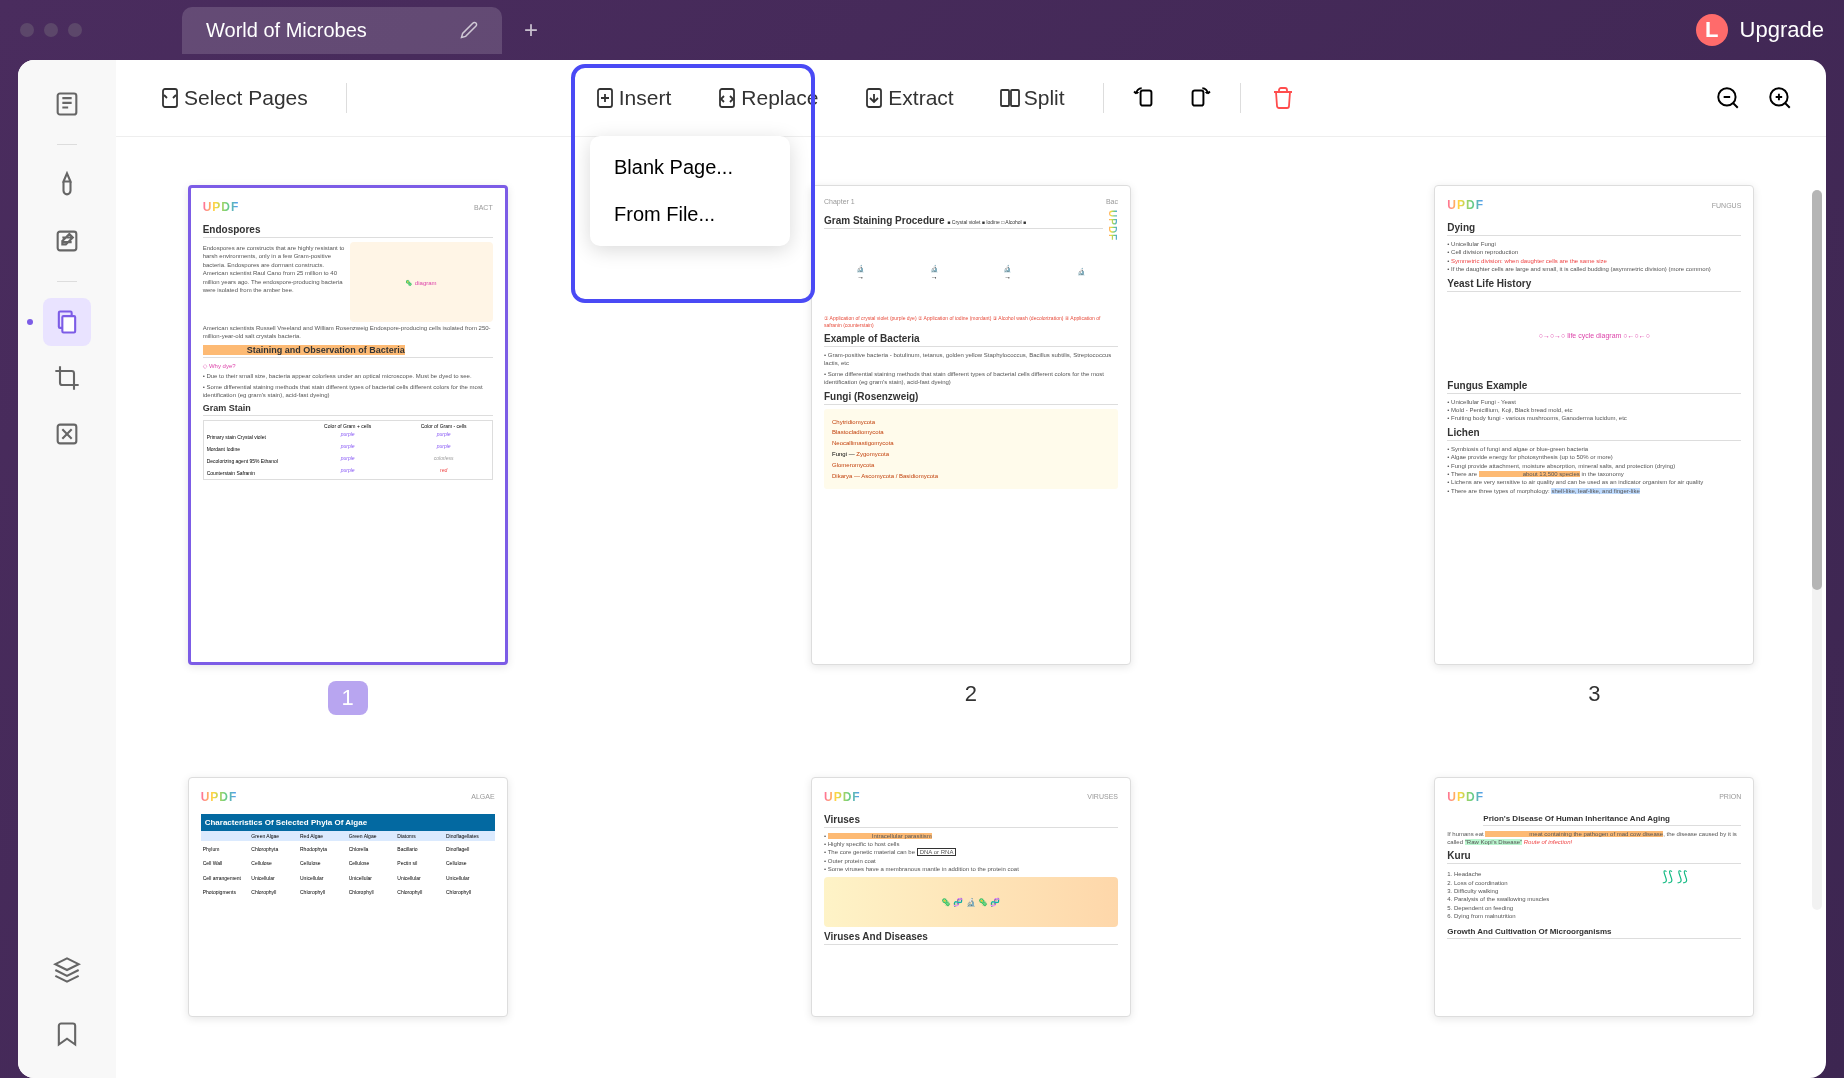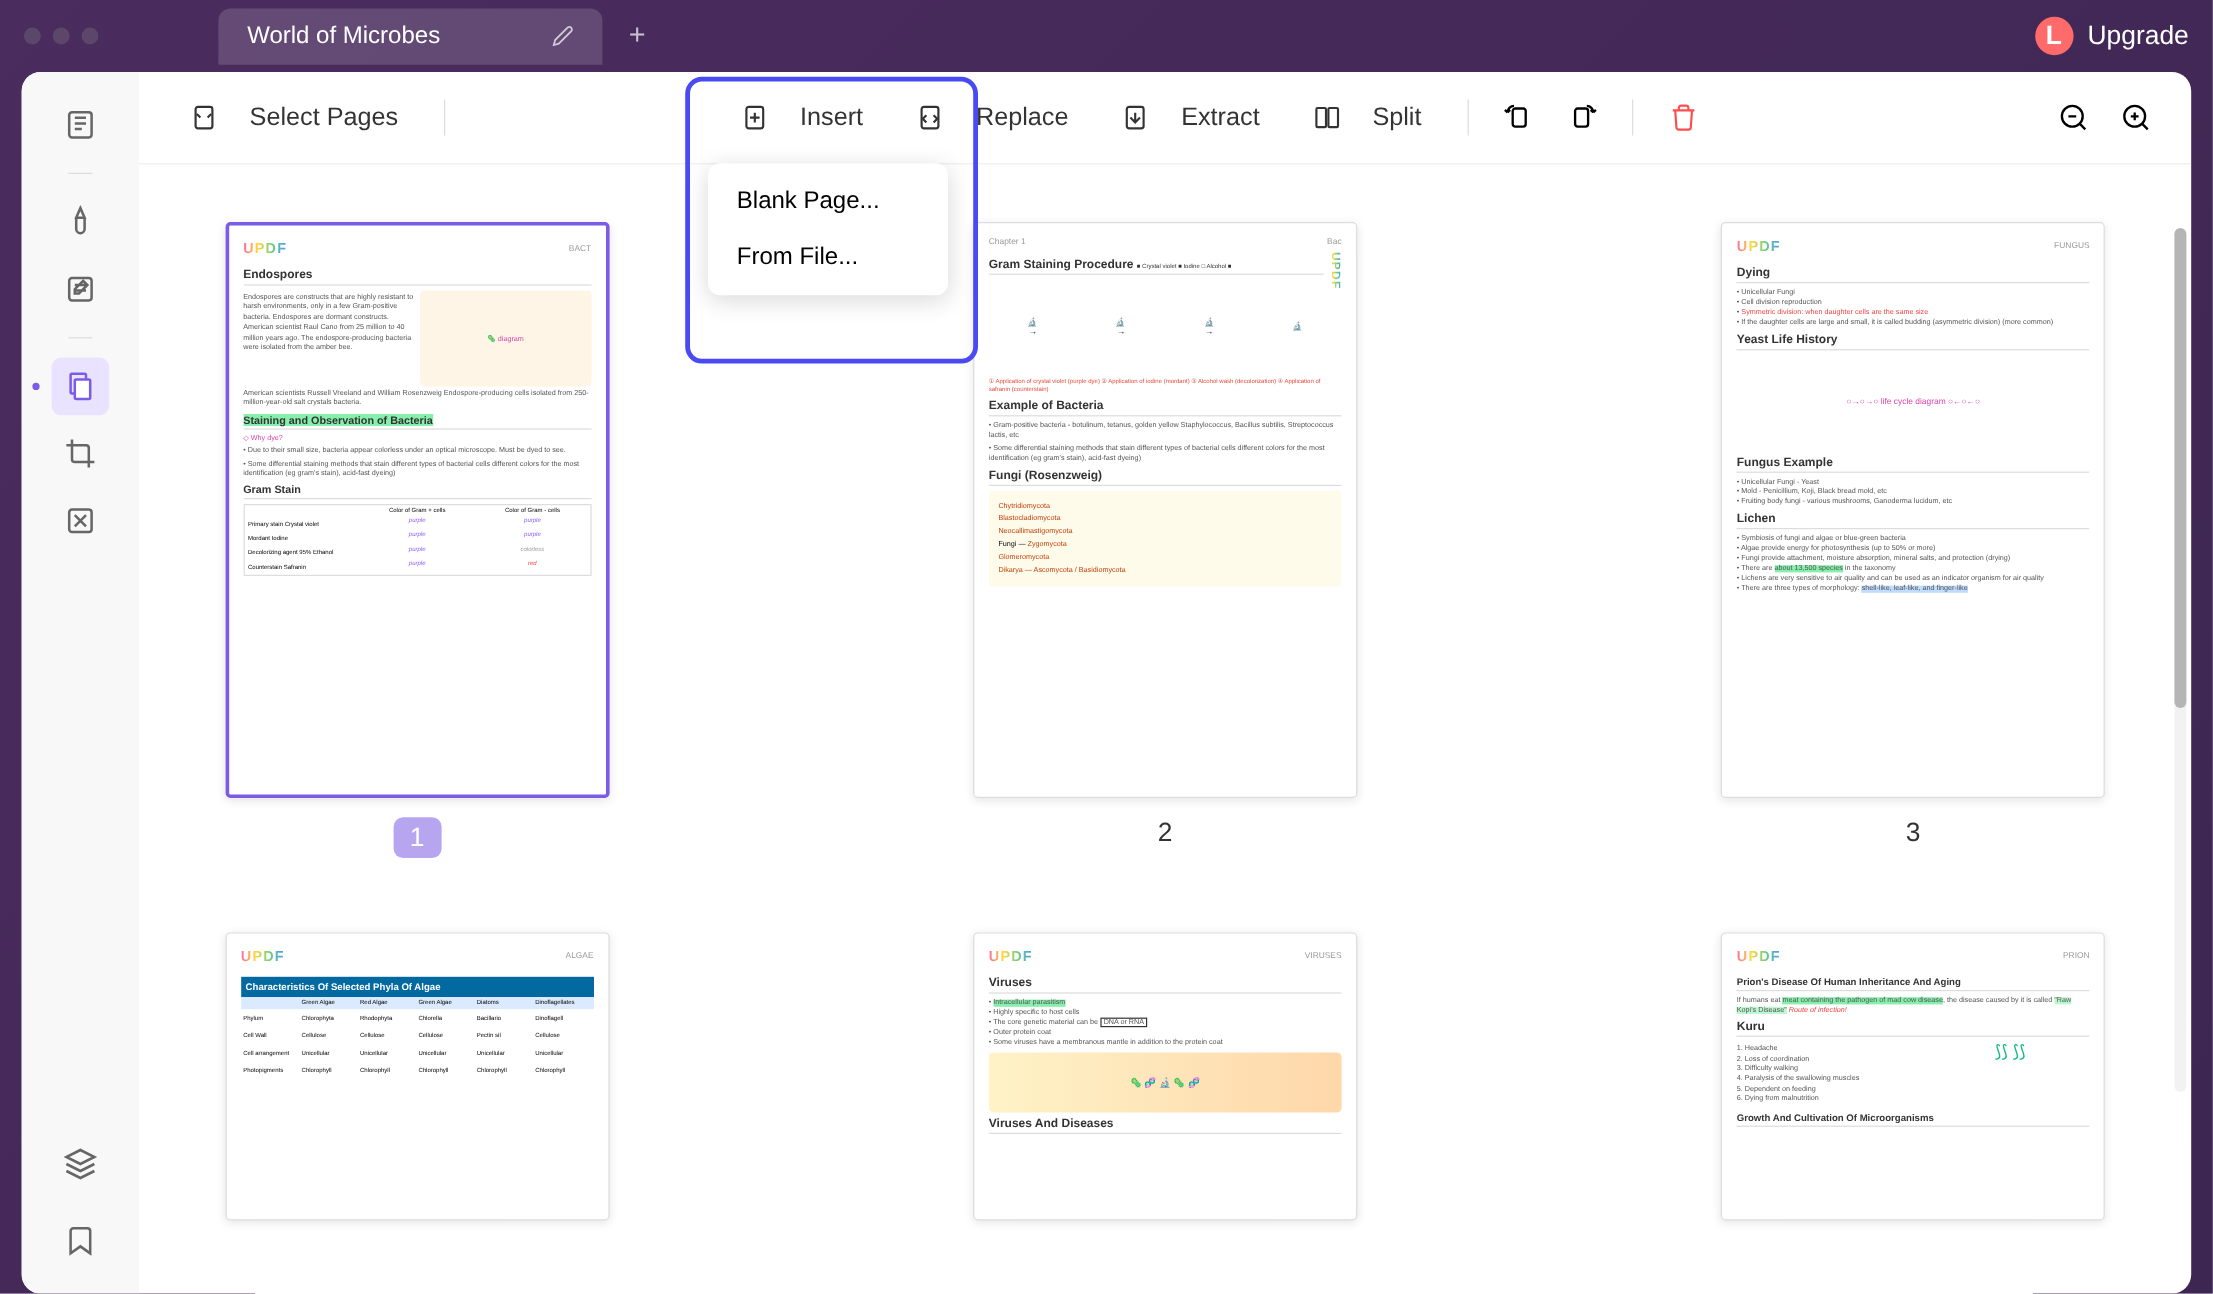--- a/index.html
+++ b/index.html
@@ -29,7 +29,7 @@
     .content-area { flex: 1; display: flex; flex-direction: column; position: relative; }
     
     .toolbar { display: flex; align-items: center; padding: 16px 24px; gap: 8px; border-bottom: 1px solid #eee; }
-    .toolbar-btn { display: flex; align-items: center; gap: 26px; padding: 10px 18px; border-radius: 8px; cursor: pointer; font-size: 21px; color: #333; }
+    .toolbar-btn { display: flex; align-items: center; gap: 2px; padding: 10px 18px; border-radius: 8px; cursor: pointer; font-size: 21px; color: #333; }
     .toolbar-divider { width: 1px; height: 30px; background: #ddd; margin: 0 12px; }
     .toolbar-spacer { flex: 1; }
     .icon-btn { width: 44px; height: 44px; display: flex; align-items: center; justify-content: center; cursor: pointer; border-radius: 8px; }

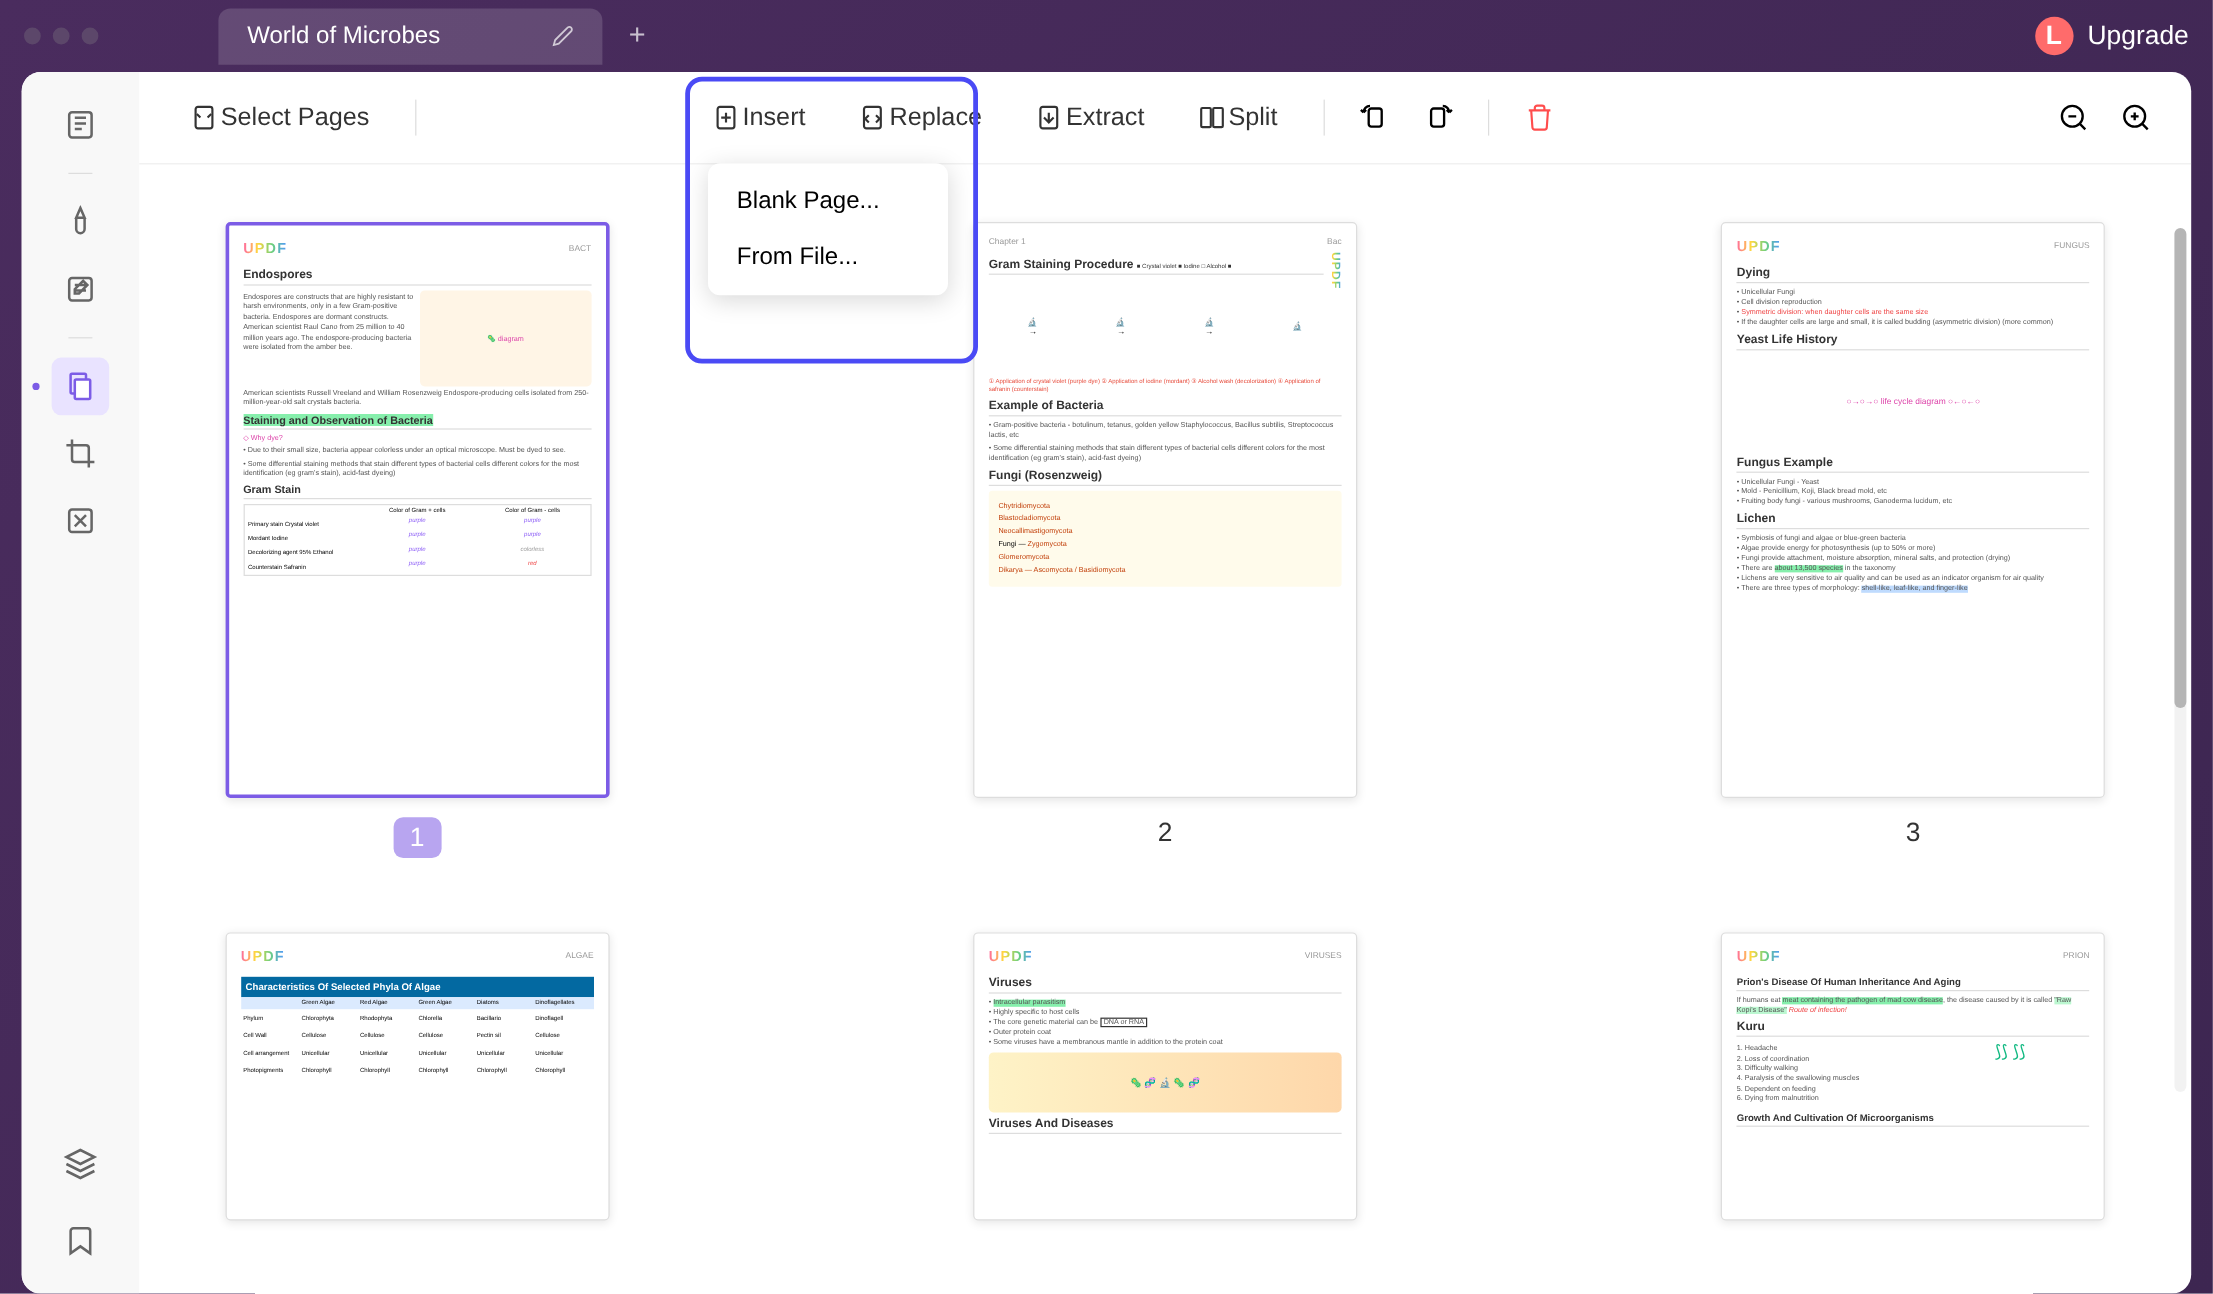--- a/index.html
+++ b/index.html
@@ -51,7 +51,7 @@
     .thumb-category { font-size: 7px; color: #999; }
     .thumb-title { font-size: 10px; font-weight: 600; color: #333; margin: 4px 0; border-bottom: 1px solid #ddd; padding-bottom: 2px; }
     .thumb-text { font-size: 6px; color: #555; line-height: 1.4; margin: 2px 0; }
-    .thumb-highlight { background: #86efac; }
+    .thumb-highlight { background: #fdba74; padding-left: 44px; }
     
     .scrollbar-track { position: absolute; right: 4px; top: 130px; width: 10px; height: 720px; background: rgba(0,0,0,0.05); border-radius: 5px; }
     .scrollbar-thumb { width: 100%; height: 400px; background: rgba(0,0,0,0.25); border-radius: 5px; }

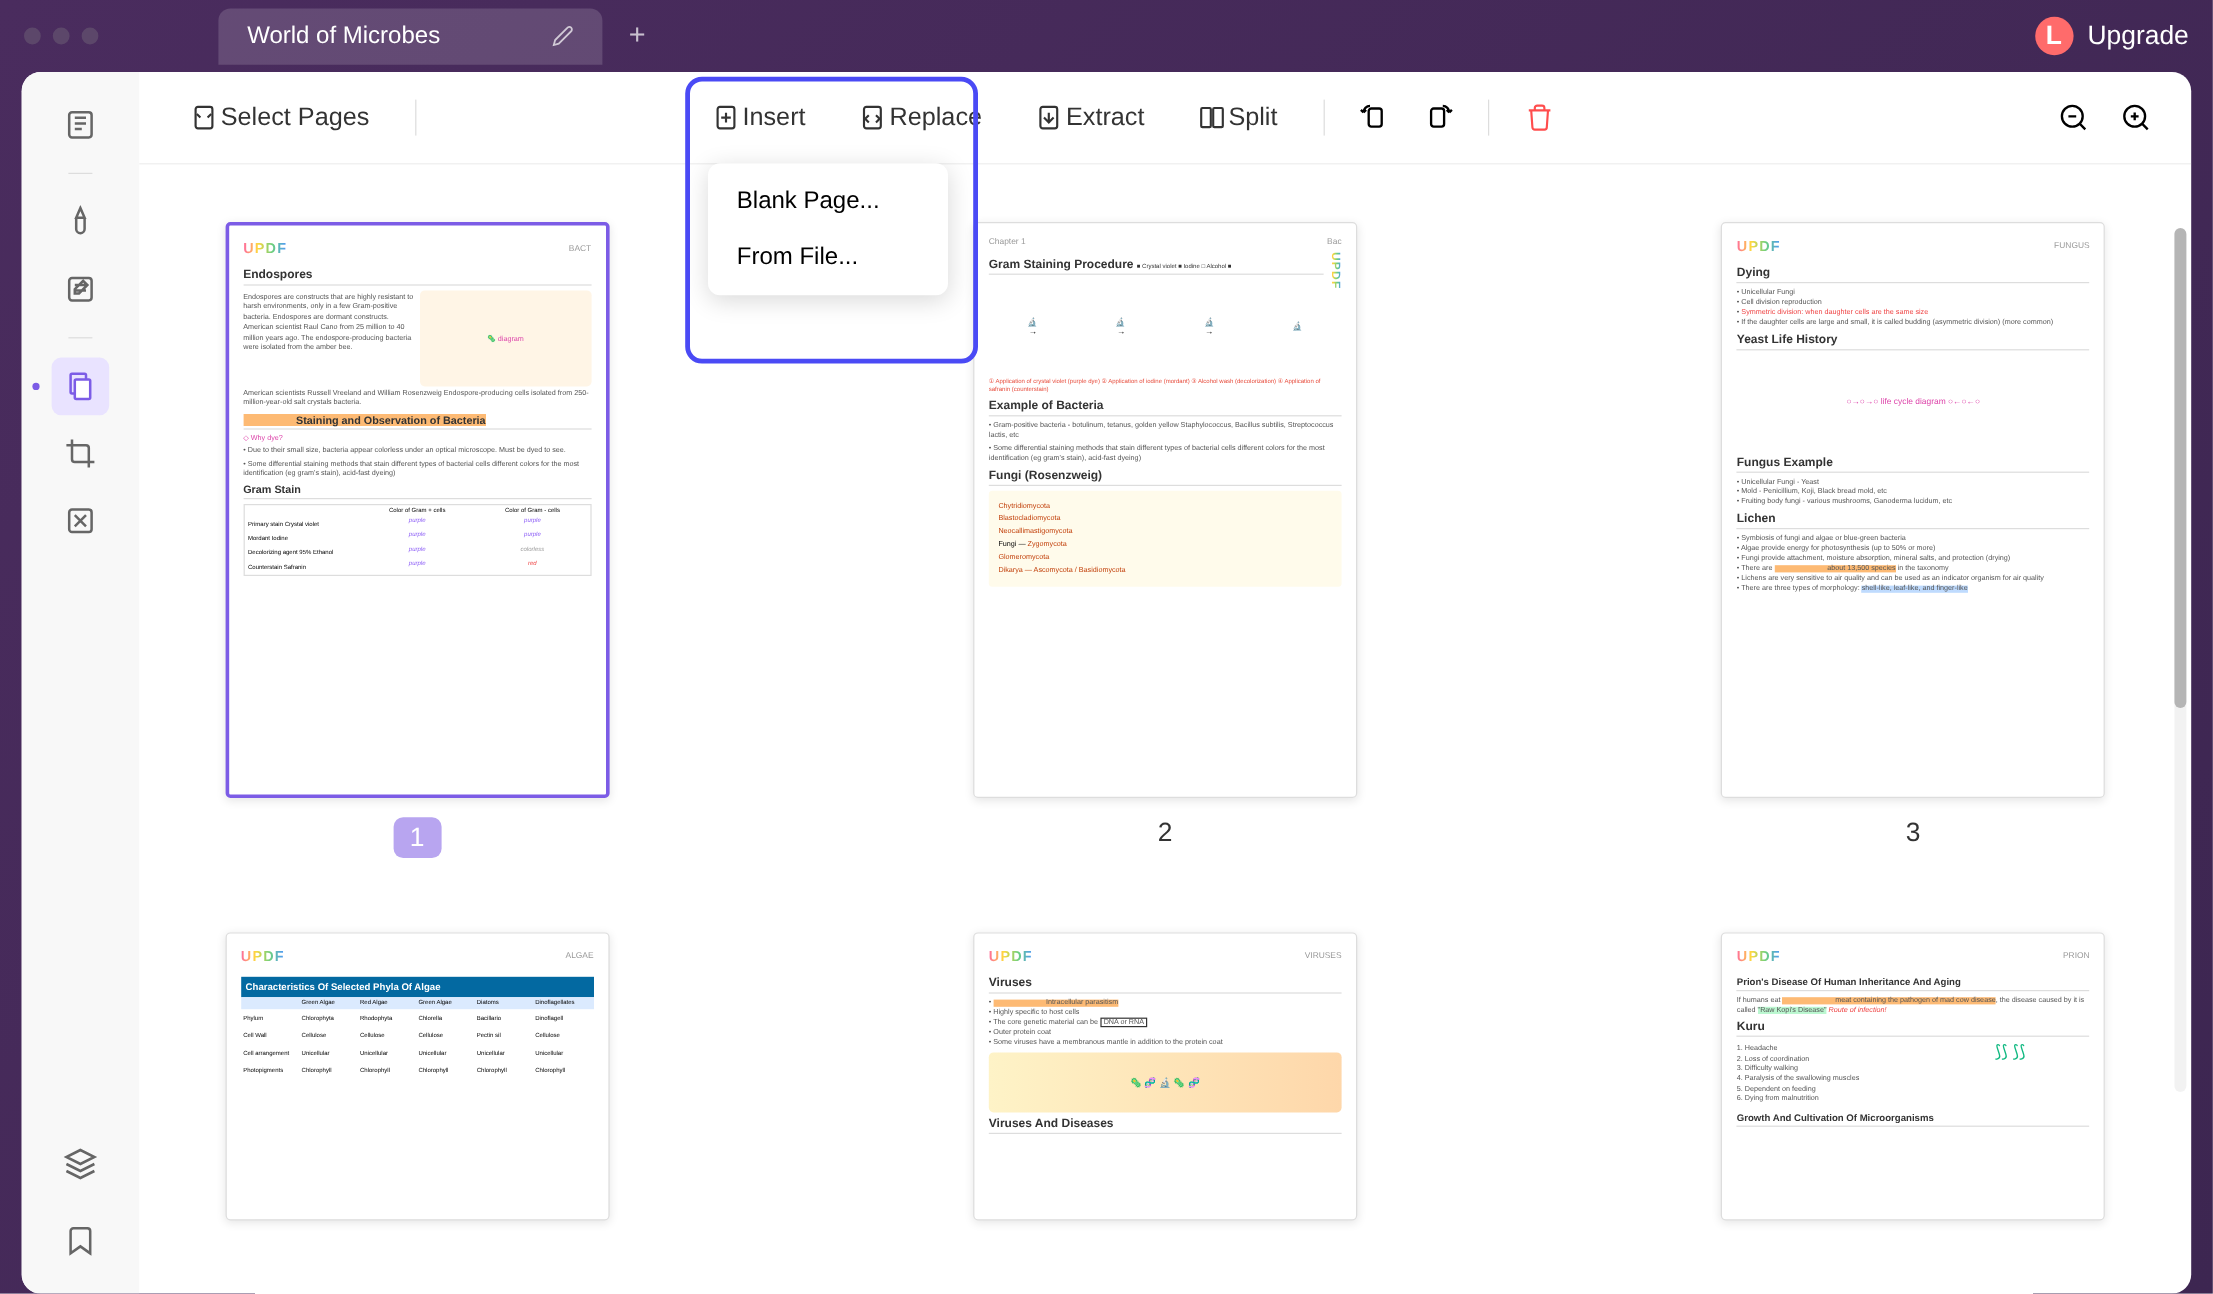--- a/index.html
+++ b/index.html
@@ -375,7 +375,7 @@
             <span class="updf-logo">UPDF</span>
             <span class="thumb-category">PRION</span>
           </div>
-          <div class="thumb-title" style="font-size:8px;">Prion's Disease Of Human Inheritance And Aging</div>
+          <div class="thumb-title" style="font-size:8px;margin-left:36px;">Prion's Disease Of Human Inheritance And Aging</div>
           <div class="thumb-text">If humans eat <span class="thumb-highlight">meat containing the pathogen of mad cow disease</span>, the disease caused by it is called <span style="background:#bbf7d0;">"Raw Kopi's Disease"</span> <span style="color:#ef4444; font-style:italic;">Route of infection!</span></div>
           <div class="thumb-title">Kuru</div>
           <div style="display:flex;">

